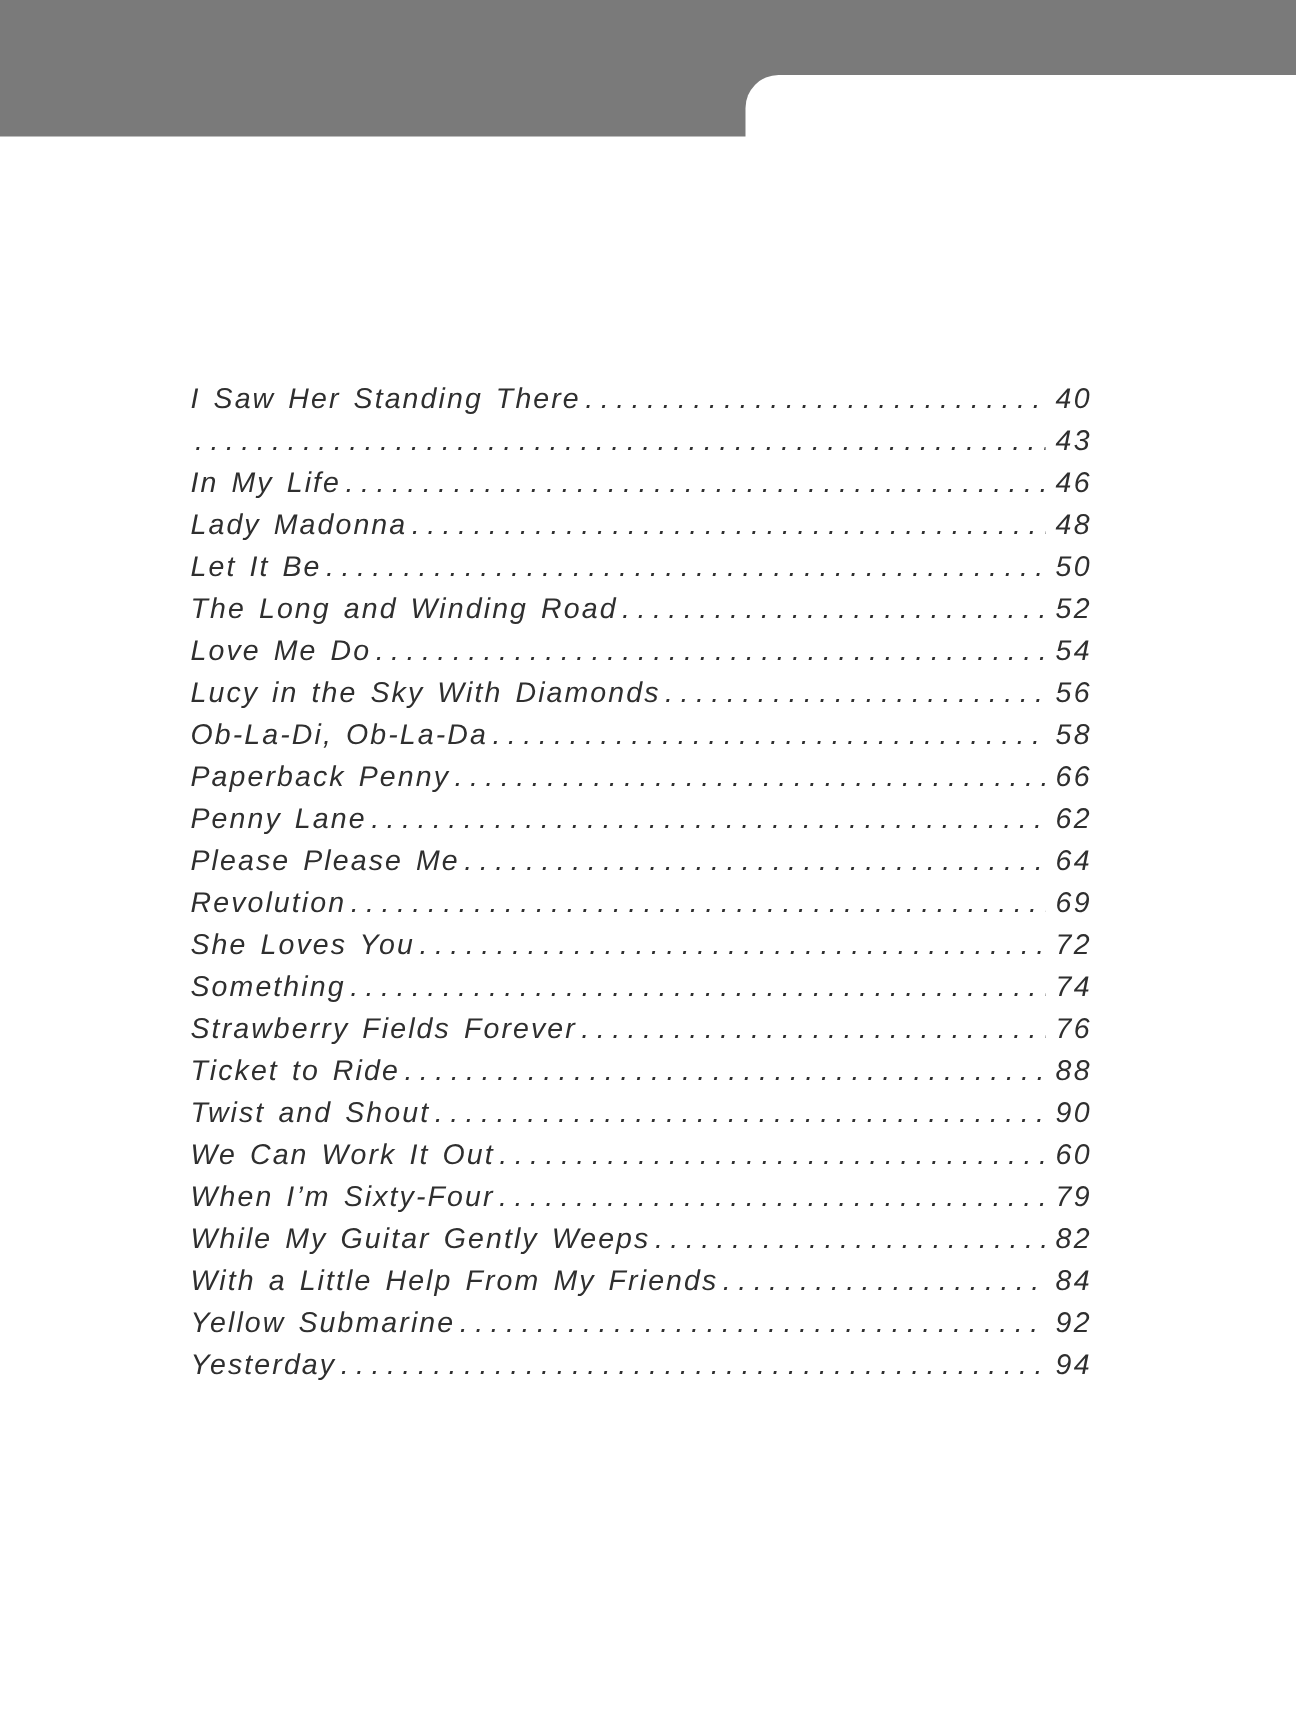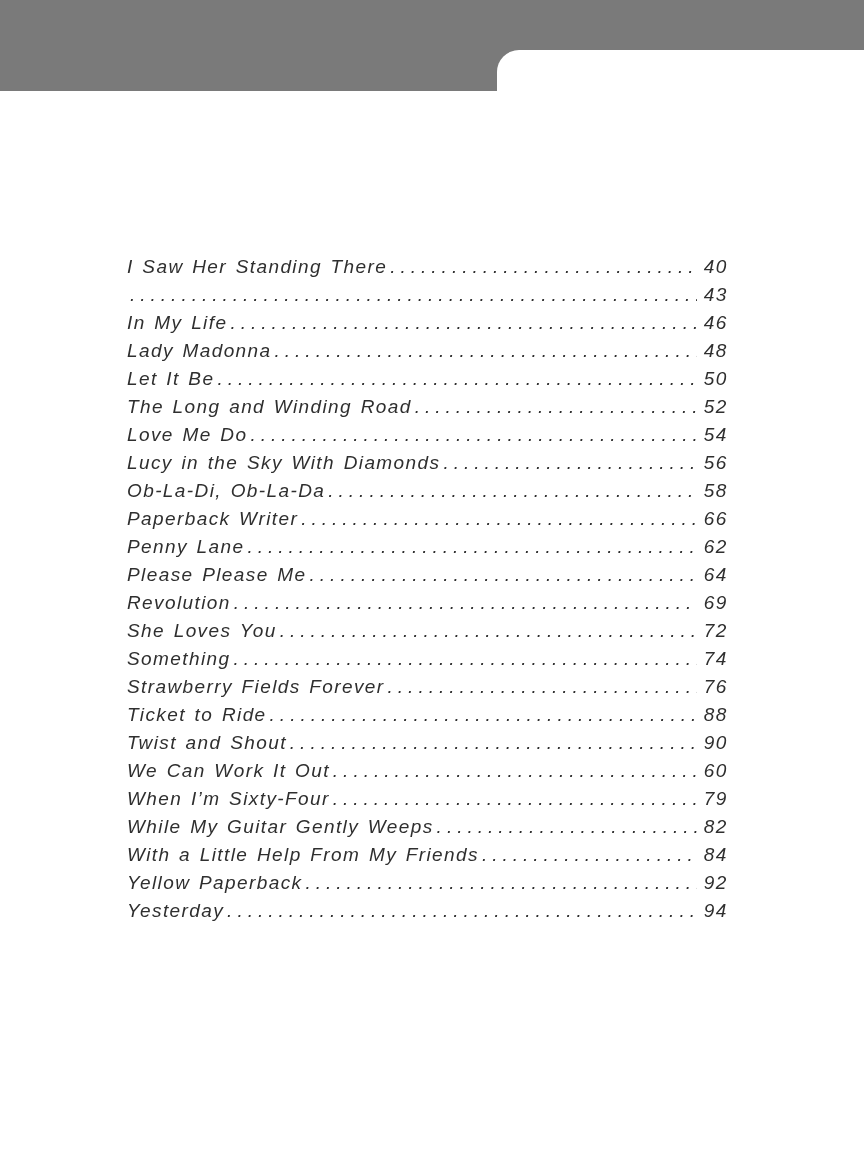--- a/index.html
+++ b/index.html
@@ -139,7 +139,7 @@
     </div>
 
     <div class="toc-row">
-      <span class="title">Paperback Writer</span>
+      <span class="title">Paperback Penny</span>
       <span class="leader"></span>
       <span class="page">66</span>
     </div>

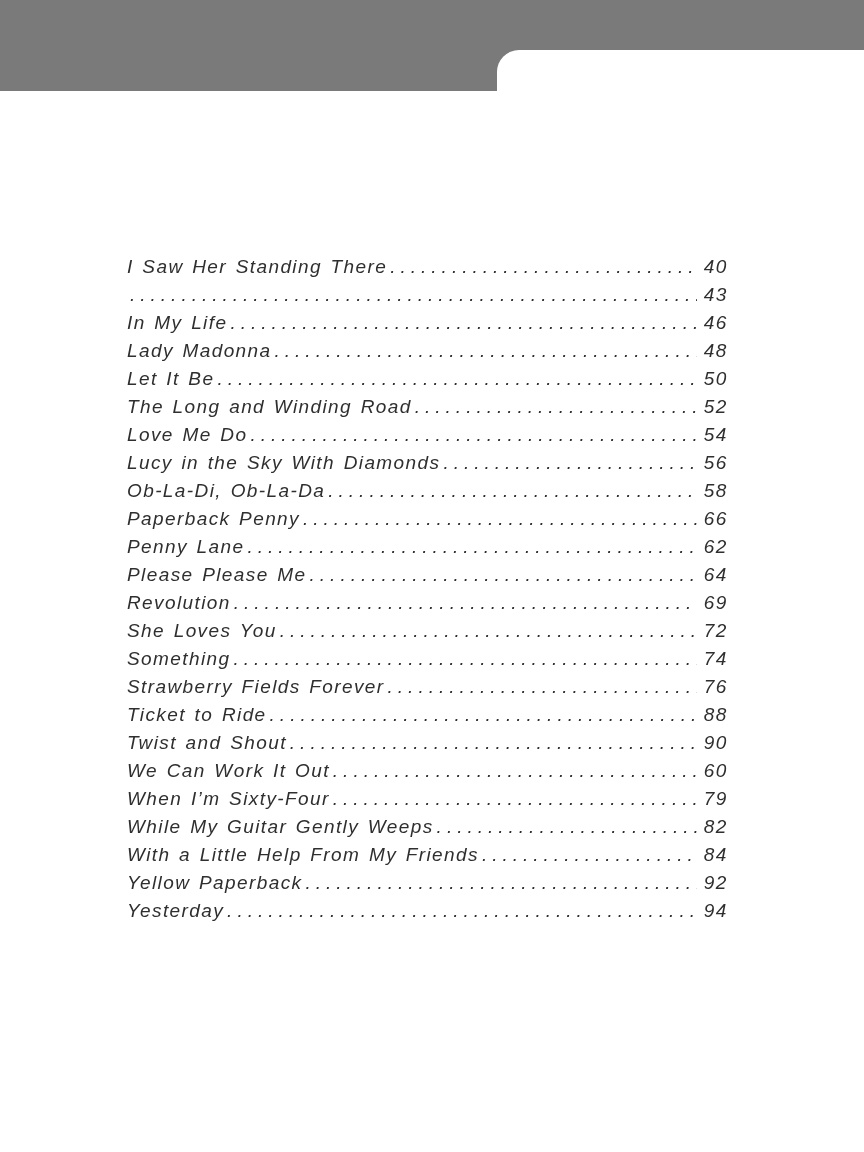--- a/index.html
+++ b/index.html
@@ -217,7 +217,7 @@
     </div>
 
     <div class="toc-row">
-      <span class="title">Yellow Paperback</span>
+      <span class="title">Yellow Submarine</span>
       <span class="leader"></span>
       <span class="page">92</span>
     </div>

